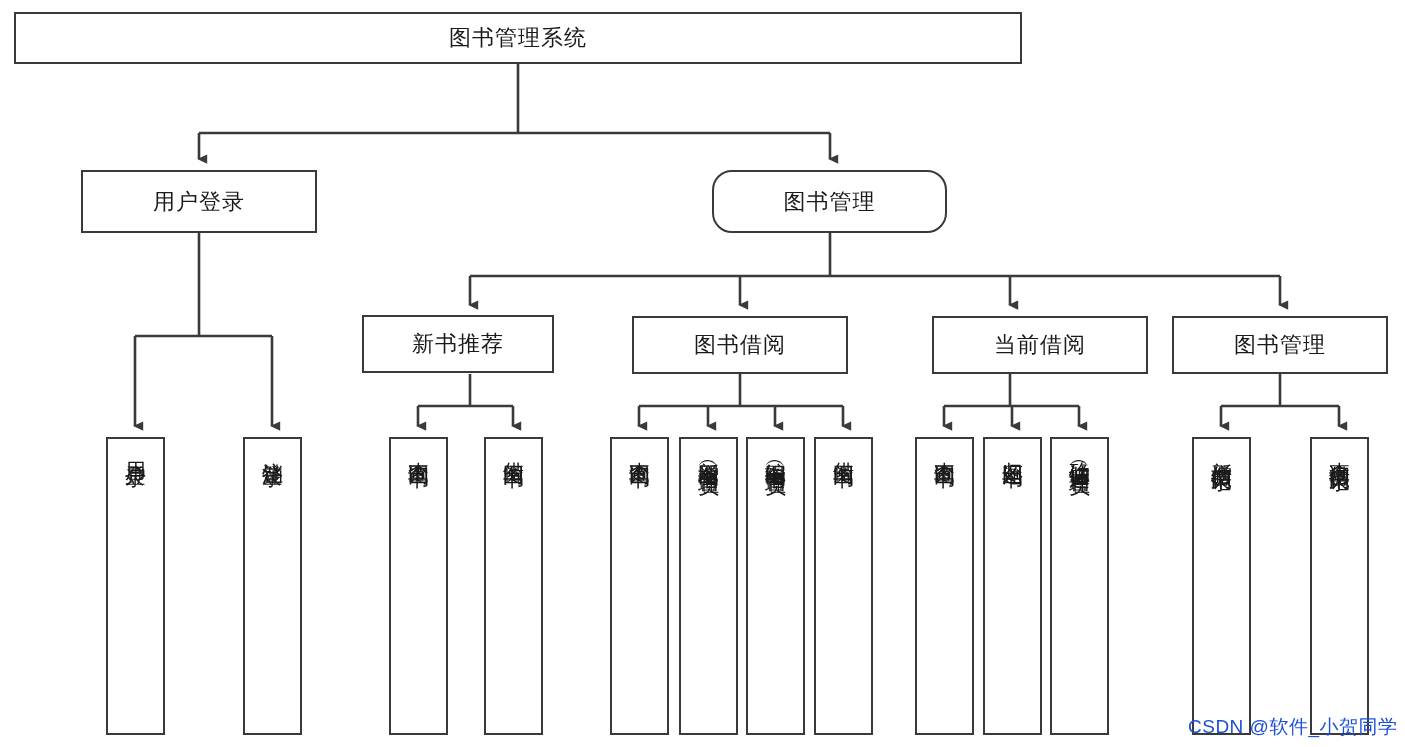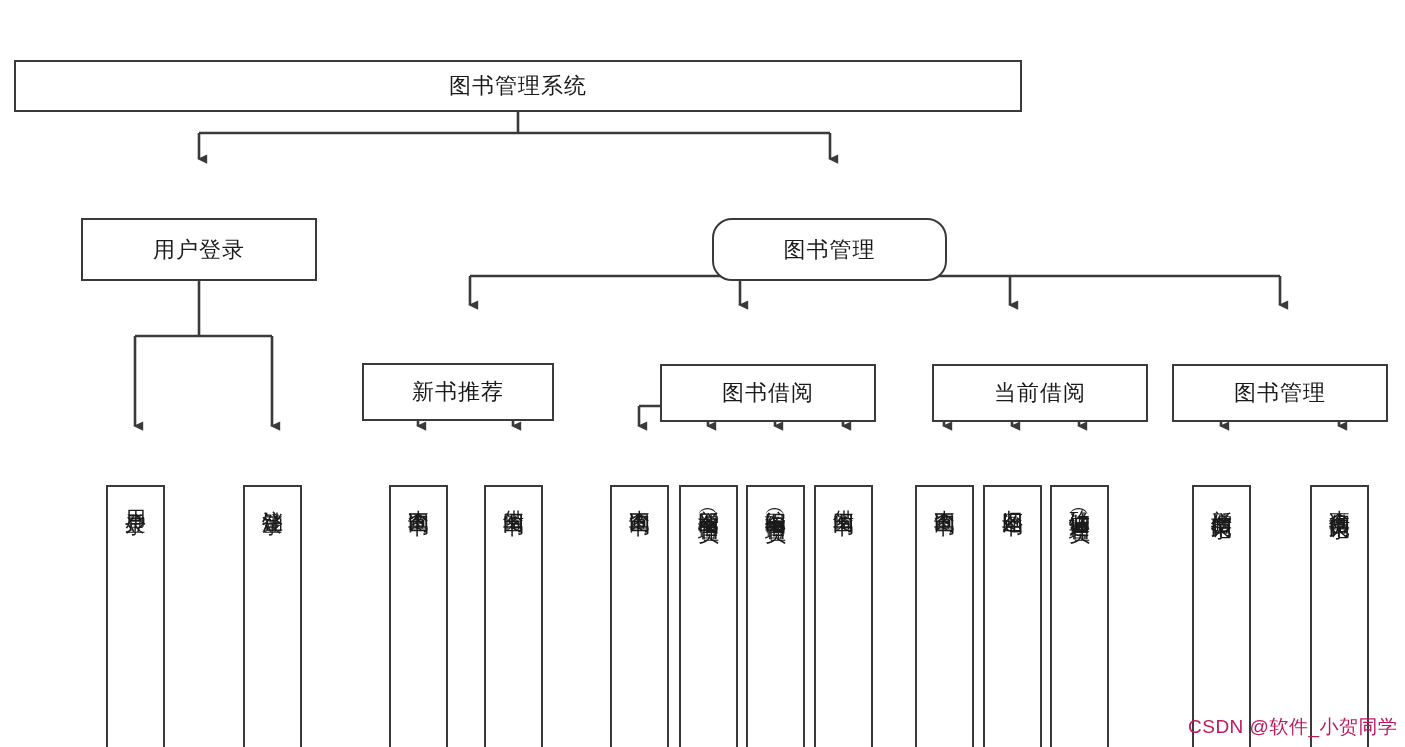--- a/index.html
+++ b/index.html
@@ -35,7 +35,6 @@
     justify-content: center;
     text-align: center;
     line-height: 1.18;
-    margin-top: 48px;
   }
   .node-label {
     display: block;

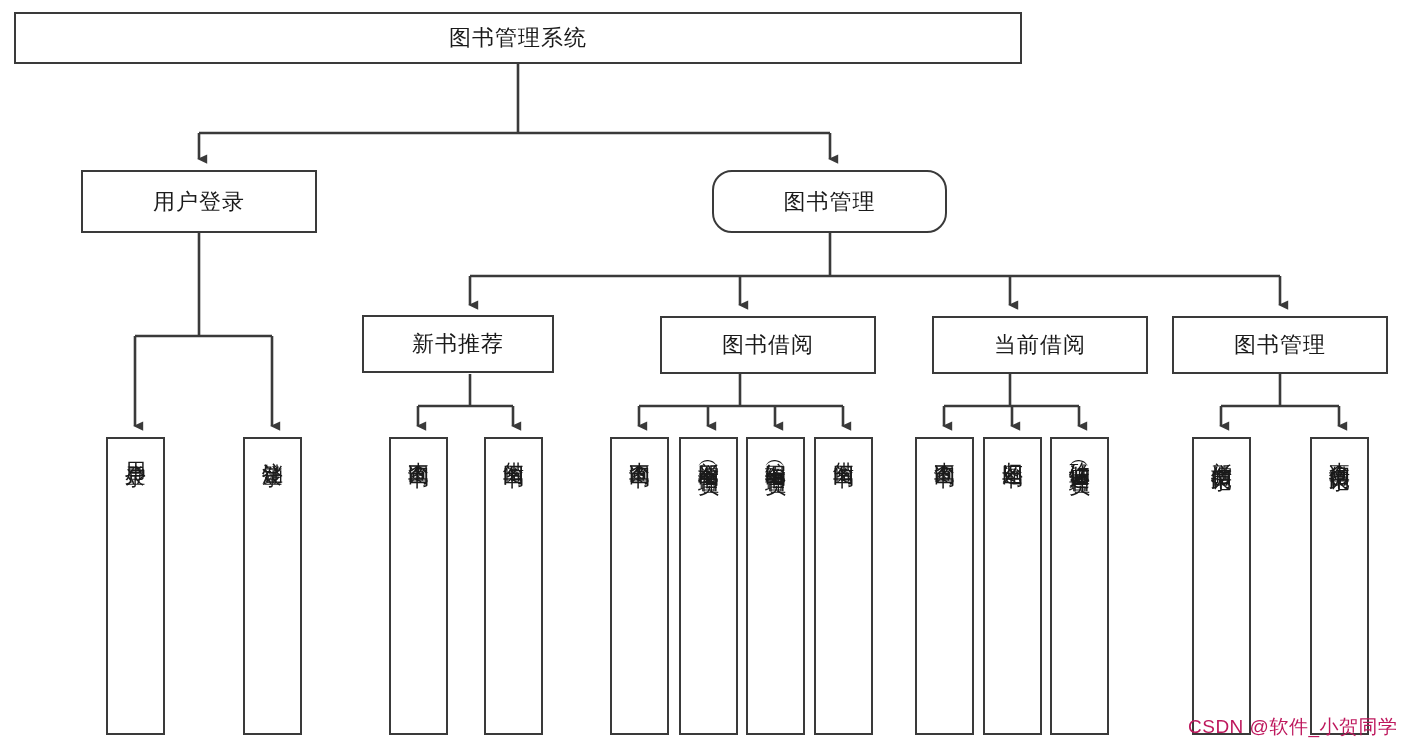--- a/index.html
+++ b/index.html
@@ -140,7 +140,7 @@
   <div class="node h-node" style="left:362px;top:315px;width:192px;height:58px;">
     <span class="node-label">新书推荐</span>
   </div>
-  <div class="node h-node" style="left:660px;top:316px;width:216px;height:58px;">
+  <div class="node h-node" style="left:632px;top:316px;width:216px;height:58px;">
     <span class="node-label">图书借阅</span>
   </div>
   <div class="node h-node" style="left:932px;top:316px;width:216px;height:58px;">

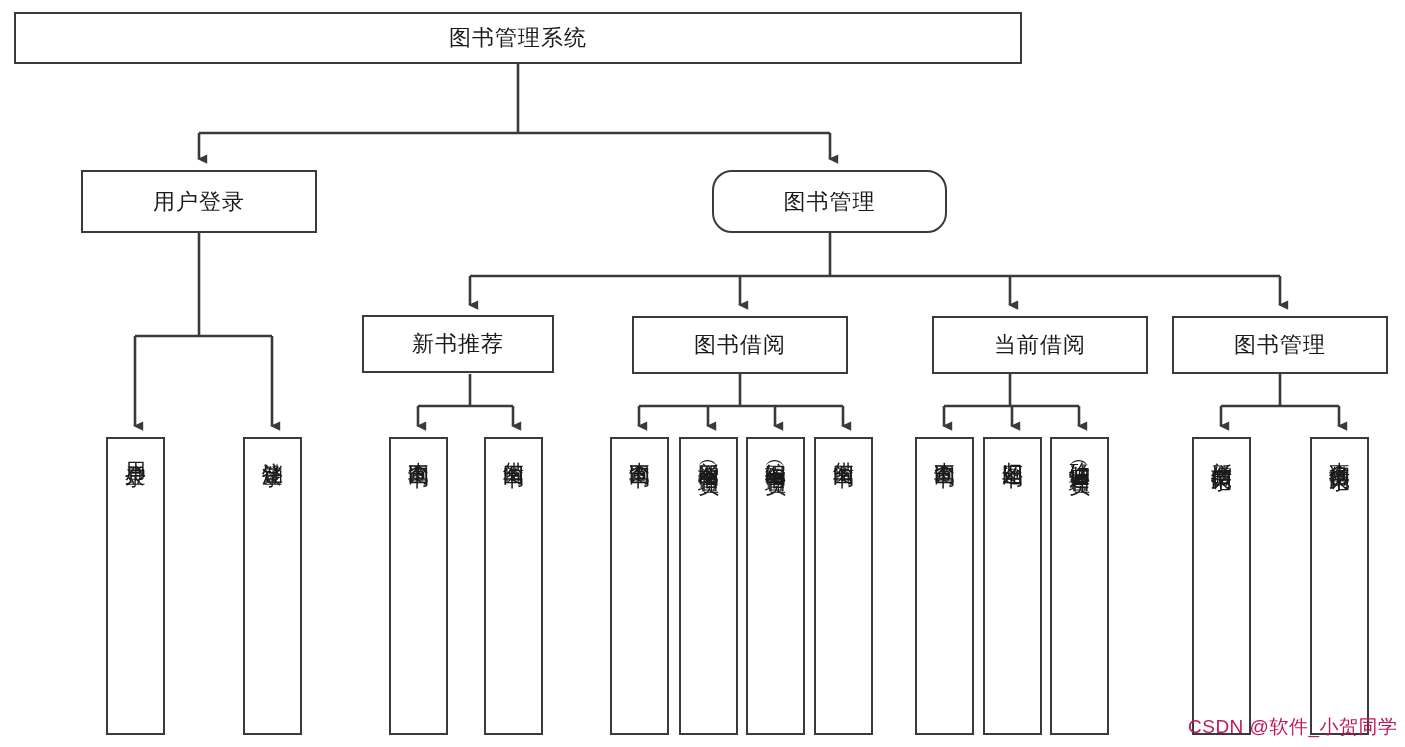--- a/index.html
+++ b/index.html
@@ -65,7 +65,7 @@
     left: 1188px;
     top: 714px;
     font-size: 19px;
-    color: #be185d;
+    color: #1d4ed8;
     white-space: nowrap;
     letter-spacing: 0.5px;
     font-family: "Liberation Sans", "DejaVu Sans", sans-serif;

